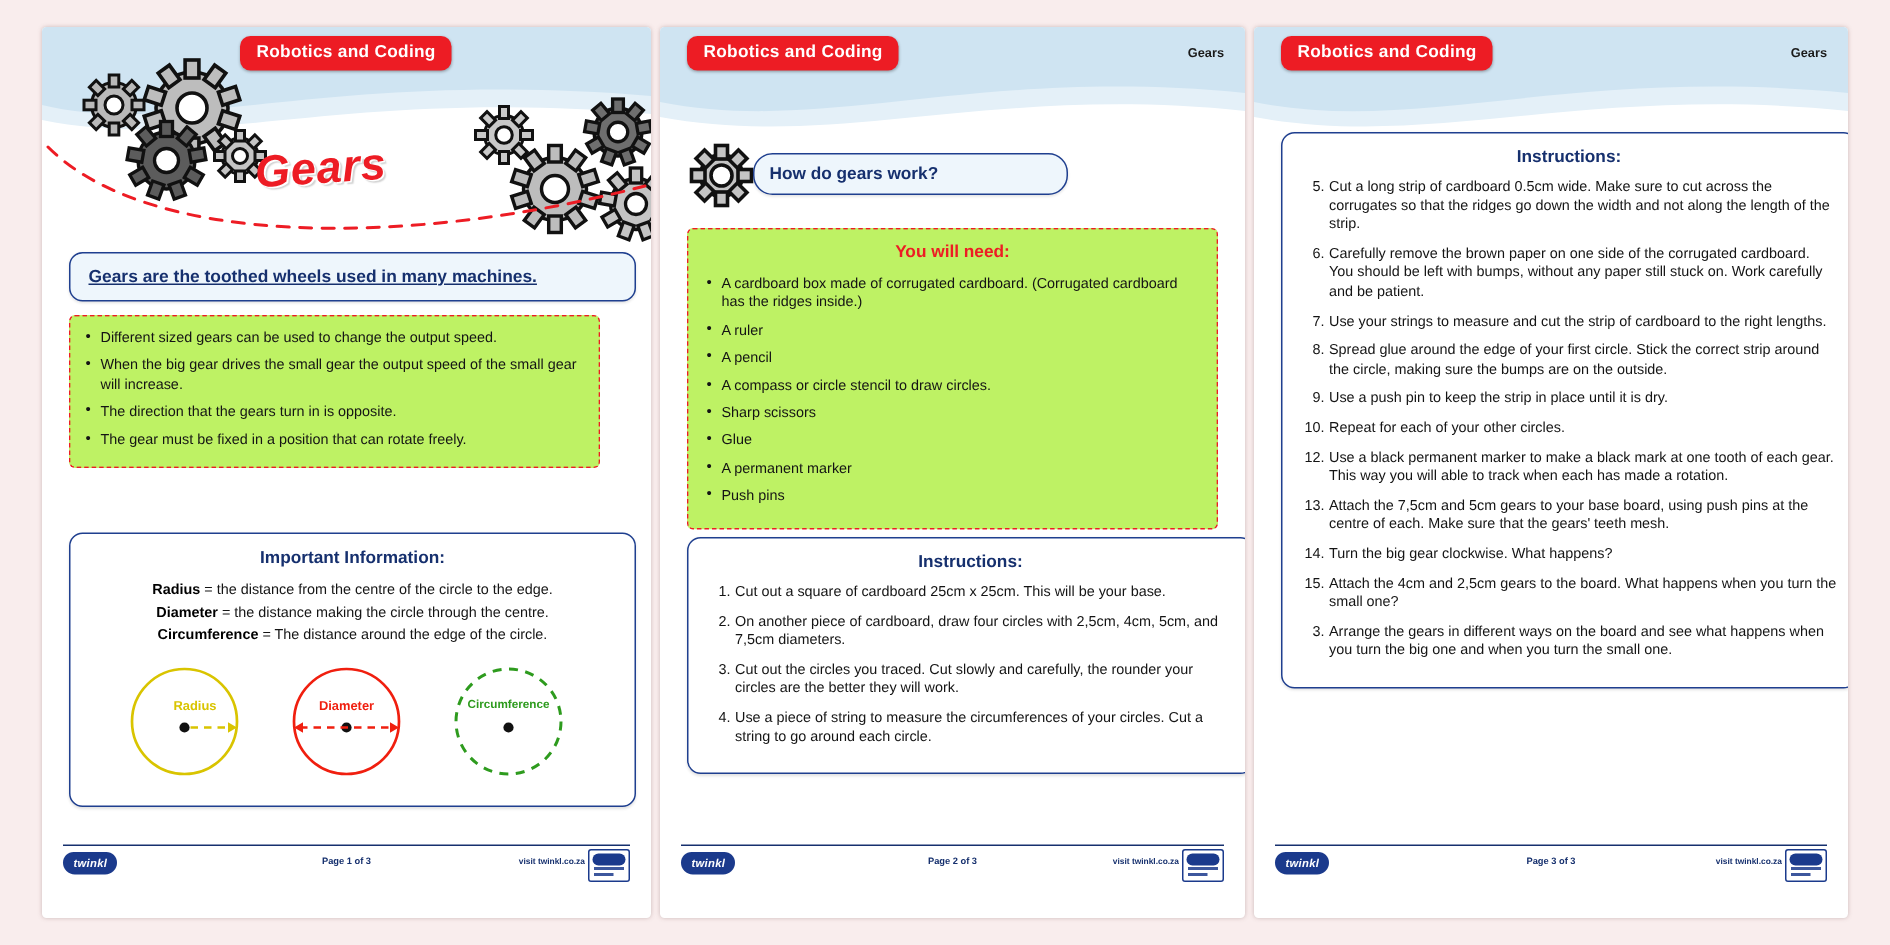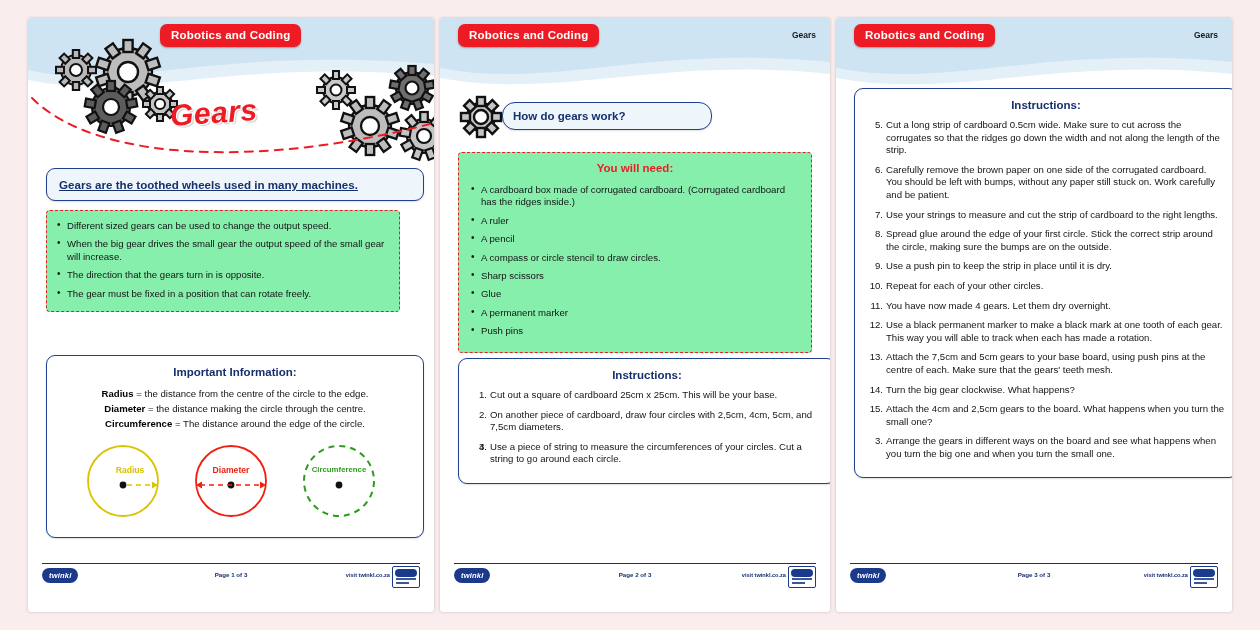--- a/index.html
+++ b/index.html
@@ -69,7 +69,7 @@
     position:absolute;
     border:1.6px dashed #ed1c24;
     border-radius:4px;
-    background:#86efac;
+    background:#bef264;
   }
   .solidbox{
     position:absolute;

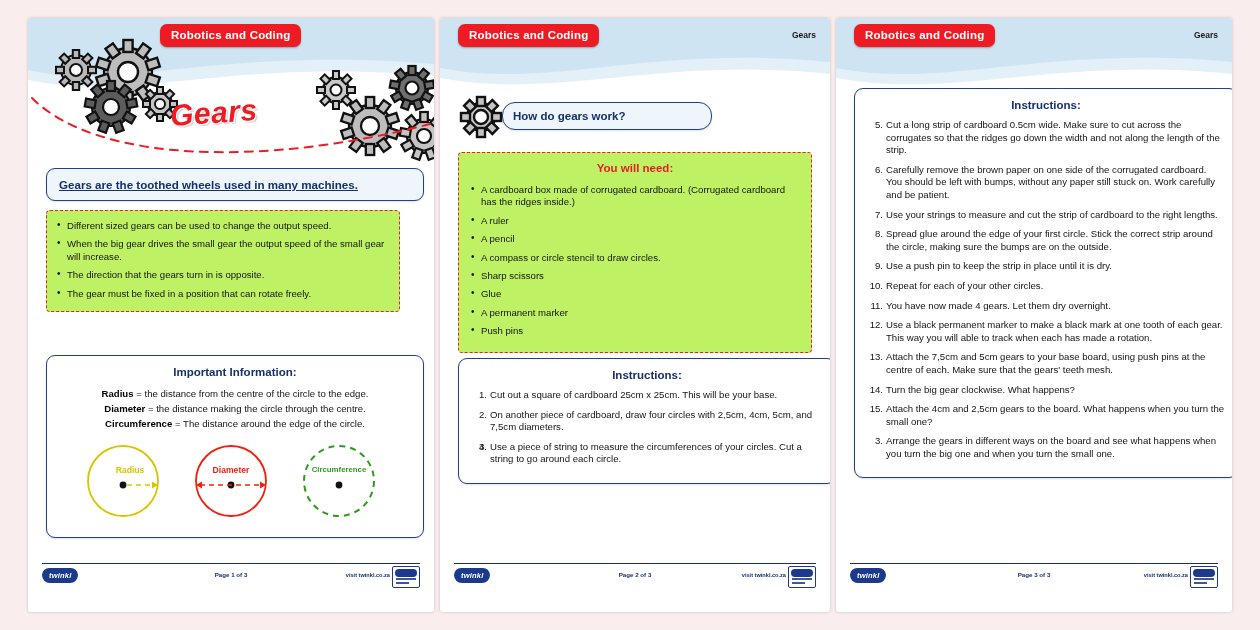--- a/index.html
+++ b/index.html
@@ -498,7 +498,6 @@
       <li><span class="num">8.</span><span>Spread glue around the edge of your first circle. Stick the correct strip around the circle, making sure the bumps are on the outside.</span></li>
       <li><span class="num">9.</span><span>Use a push pin to keep the strip in place until it is dry.</span></li>
       <li><span class="num">10.</span><span>Repeat for each of your other circles.</span></li>
-      <li><span class="num">11.</span><span>You have now made 4 gears. Let them dry overnight.</span></li>
       <li><span class="num">12.</span><span>Use a black permanent marker to make a black mark at one tooth of each gear. This way you will able to track when each has made a rotation.</span></li>
       <li><span class="num">13.</span><span>Attach the 7,5cm and 5cm gears to your base board, using push pins at the centre of each. Make sure that the gears' teeth mesh.</span></li>
       <li><span class="num">14.</span><span>Turn the big gear clockwise. What happens?</span></li>

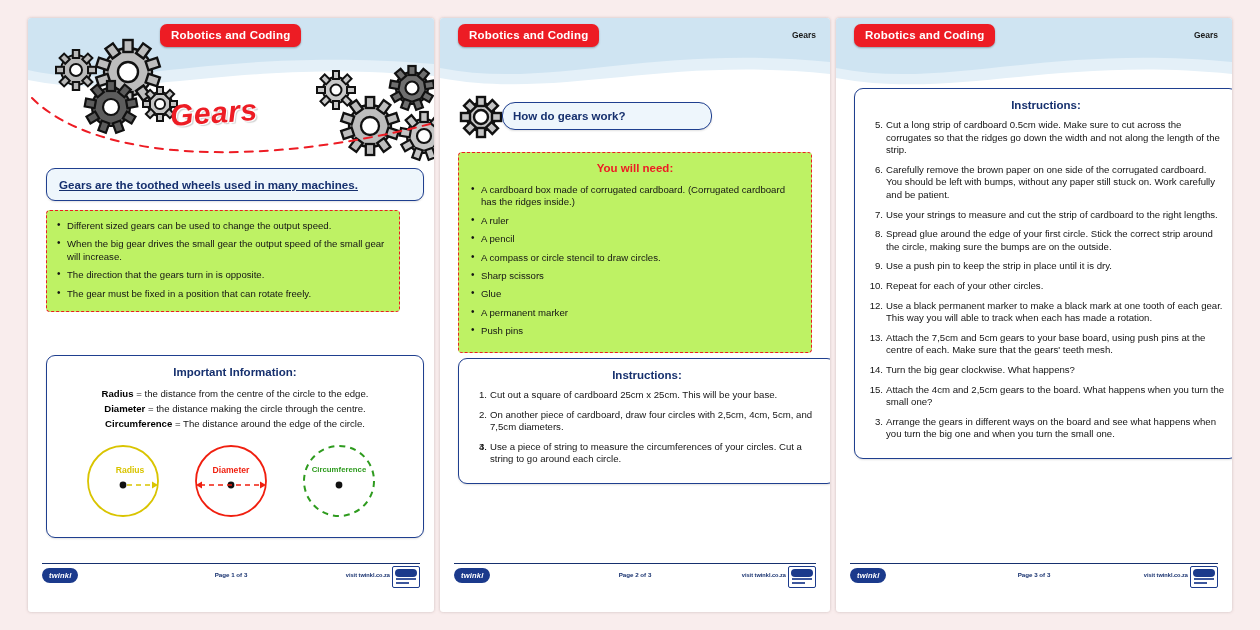--- a/index.html
+++ b/index.html
@@ -461,7 +461,7 @@
     <ol class="steps">
       <li><span class="num">1.</span><span>Cut out a square of cardboard 25cm x 25cm. This will be your base.</span></li>
       <li><span class="num">2.</span><span>On another piece of cardboard, draw four circles with 2,5cm, 4cm, 5cm, and 7,5cm diameters.</span></li>
-      <li><span class="num">3.</span></li>
+      <li><span class="num">3.</span><span>Cut out the circles you traced. Cut slowly and carefully, the rounder your circles are the better they will work.</span></li>
       <li><span class="num">4.</span><span>Use a piece of string to measure the circumferences of your circles. Cut a string to go around each circle.</span></li>
     </ol>
   </div>

